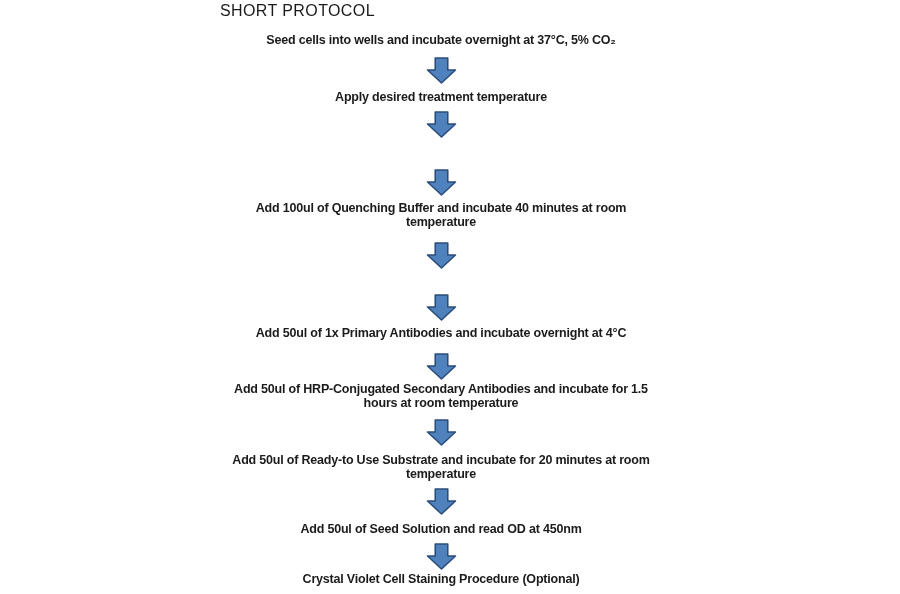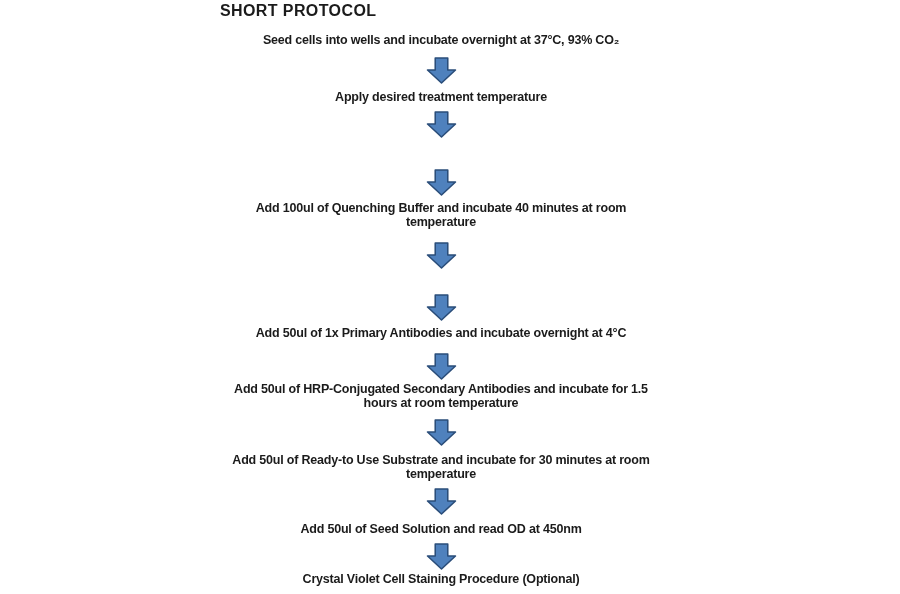--- a/index.html
+++ b/index.html
@@ -21,7 +21,7 @@
     left: 220px;
     margin: 0;
     font-size: 16px;
-    font-weight: 700;
+    font-weight: 400;
     letter-spacing: 0.4px;
     color: var(--text, #1b1b1b);
     white-space: nowrap;

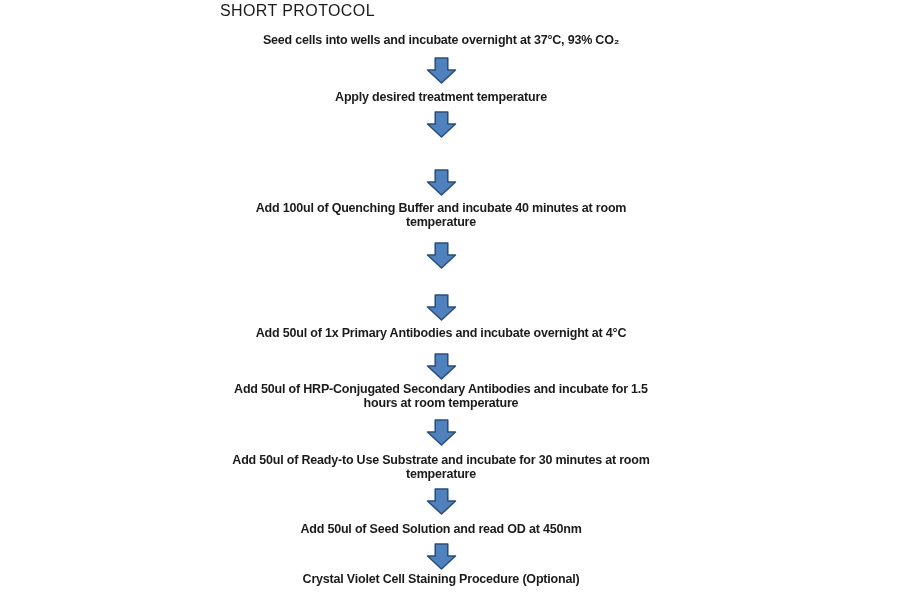--- a/index.html
+++ b/index.html
@@ -62,7 +62,7 @@
 
   <h1 class="title">SHORT PROTOCOL</h1>
 
-  <div class="step" style="top:33px">Seed cells into wells and incubate overnight at 37°C, 93% CO₂</div>
+  <div class="step" style="top:33px">Seed cells into wells and incubate overnight at 37°C, 5% CO₂</div>
 
   <div class="arrow" style="top:57px">
     <svg width="31" height="27" viewBox="0 0 32 28">

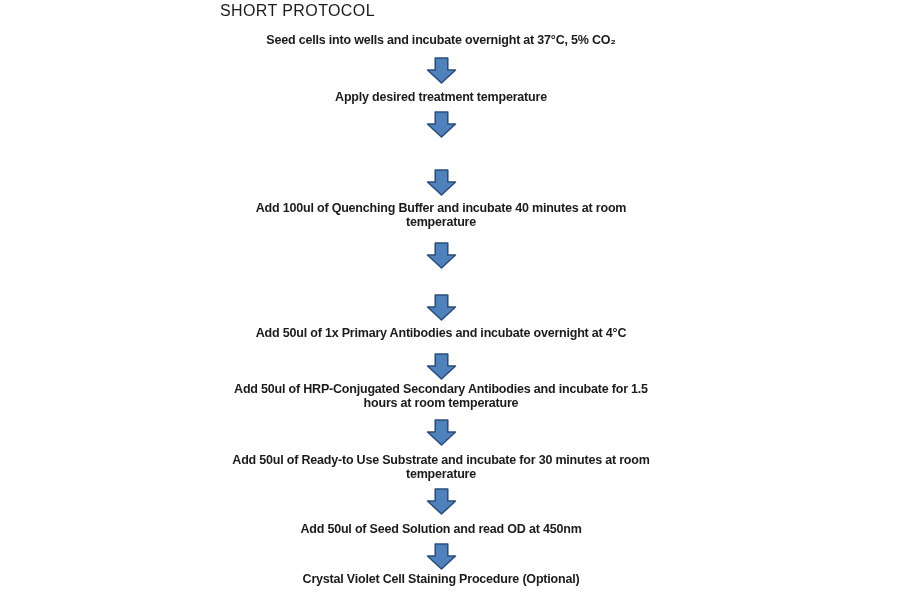--- a/index.html
+++ b/index.html
@@ -118,7 +118,7 @@
       </svg>
   </div>
 
-  <div class="step" style="top:453px">Add 50ul of Ready-to Use Substrate and incubate for 30 minutes at room
+  <div class="step" style="top:453px">Add 50ul of Ready-to Use Substrate and incubate for 20 minutes at room
 temperature</div>
 
   <div class="arrow" style="top:488px">

